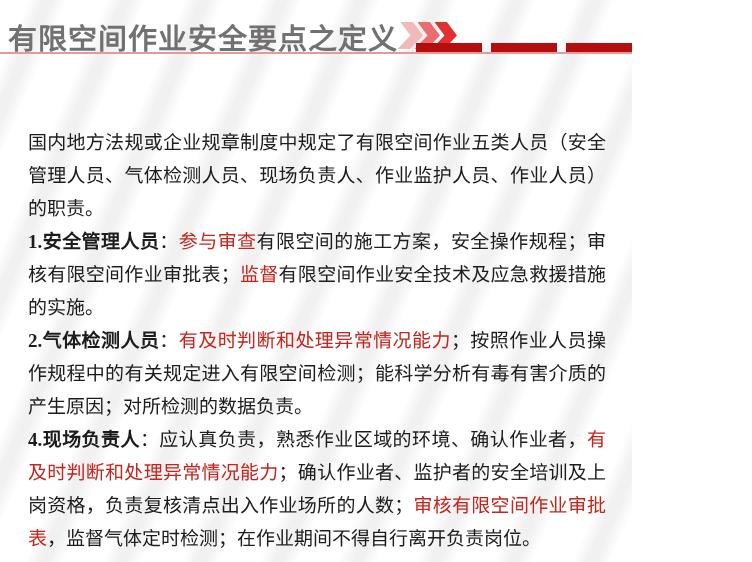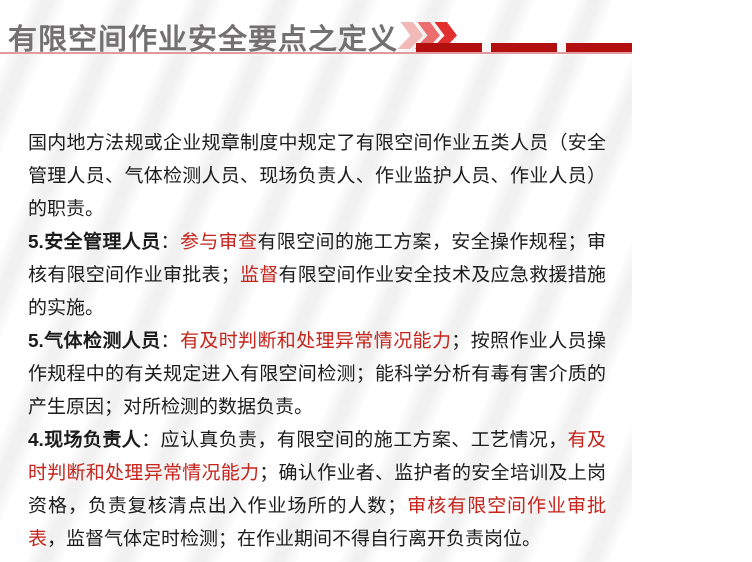--- a/index.html
+++ b/index.html
@@ -67,6 +67,7 @@
     line-height: 33px;
     color: #1c1c1c;
     text-align: justify;
+    font-family: Liberation Serif, serif;
   }
   .run-bold { font-weight: 700; }
   .run-red  { color: #c5251c; }

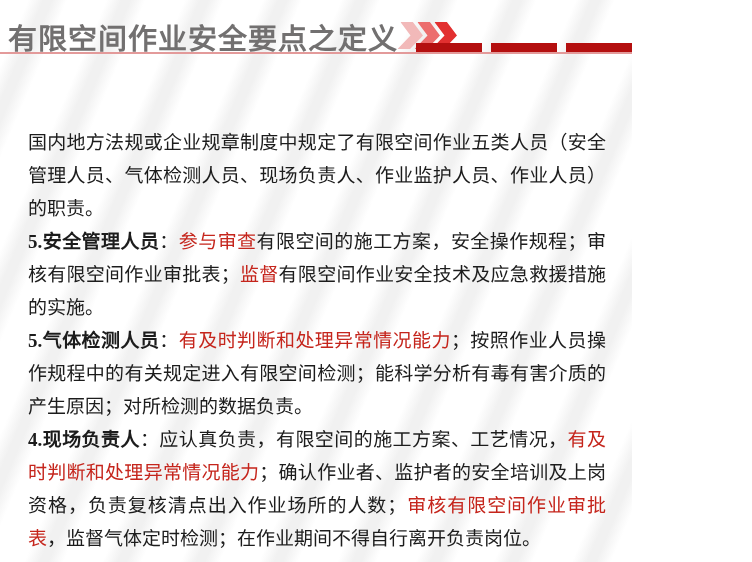--- a/index.html
+++ b/index.html
@@ -97,7 +97,7 @@
 
   <div class="content">
       <p class="para"><span class="run run-normal">国内地方法规或企业规章制度中规定了有限空间作业五类人员（安全管理人员、气体检测人员、现场负责人、作业监护人员、作业人员）的职责。</span></p>
-      <p class="para"><span class="run run-bold">5.安全管理人员</span><span class="run run-normal">：</span><span class="run run-red">参与审查</span><span class="run run-normal">有限空间的施工方案，安全操作规程；审核有限空间作业审批表；</span><span class="run run-red">监督</span><span class="run run-normal">有限空间作业安全技术及应急救援措施的实施。</span></p>
+      <p class="para"><span class="run run-bold">1.安全管理人员</span><span class="run run-normal">：</span><span class="run run-red">参与审查</span><span class="run run-normal">有限空间的施工方案，安全操作规程；审核有限空间作业审批表；</span><span class="run run-red">监督</span><span class="run run-normal">有限空间作业安全技术及应急救援措施的实施。</span></p>
       <p class="para"><span class="run run-bold">5.气体检测人员</span><span class="run run-normal">：</span><span class="run run-red">有及时判断和处理异常情况能力</span><span class="run run-normal">；按照作业人员操作规程中的有关规定进入有限空间检测；能科学分析有毒有害介质的产生原因；对所检测的数据负责。</span></p>
       <p class="para"><span class="run run-bold">4.现场负责人</span><span class="run run-normal">：应认真负责，有限空间的施工方案、工艺情况，</span><span class="run run-red">有及时判断和处理异常情况能力</span><span class="run run-normal">；确认作业者、监护者的安全培训及上岗资格，负责复核清点出入作业场所的人数；</span><span class="run run-red">审核有限空间作业审批表</span><span class="run run-normal">，监督气体定时检测；在作业期间不得自行离开负责岗位。</span></p>
     </div>

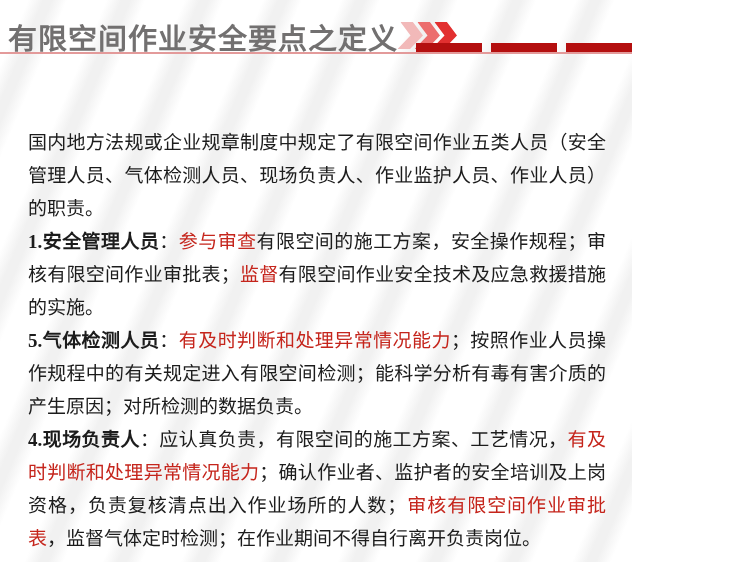--- a/index.html
+++ b/index.html
@@ -98,7 +98,7 @@
   <div class="content">
       <p class="para"><span class="run run-normal">国内地方法规或企业规章制度中规定了有限空间作业五类人员（安全管理人员、气体检测人员、现场负责人、作业监护人员、作业人员）的职责。</span></p>
       <p class="para"><span class="run run-bold">1.安全管理人员</span><span class="run run-normal">：</span><span class="run run-red">参与审查</span><span class="run run-normal">有限空间的施工方案，安全操作规程；审核有限空间作业审批表；</span><span class="run run-red">监督</span><span class="run run-normal">有限空间作业安全技术及应急救援措施的实施。</span></p>
-      <p class="para"><span class="run run-bold">5.气体检测人员</span><span class="run run-normal">：</span><span class="run run-red">有及时判断和处理异常情况能力</span><span class="run run-normal">；按照作业人员操作规程中的有关规定进入有限空间检测；能科学分析有毒有害介质的产生原因；对所检测的数据负责。</span></p>
+      <p class="para"><span class="run run-bold">2.气体检测人员</span><span class="run run-normal">：</span><span class="run run-red">有及时判断和处理异常情况能力</span><span class="run run-normal">；按照作业人员操作规程中的有关规定进入有限空间检测；能科学分析有毒有害介质的产生原因；对所检测的数据负责。</span></p>
       <p class="para"><span class="run run-bold">4.现场负责人</span><span class="run run-normal">：应认真负责，有限空间的施工方案、工艺情况，</span><span class="run run-red">有及时判断和处理异常情况能力</span><span class="run run-normal">；确认作业者、监护者的安全培训及上岗资格，负责复核清点出入作业场所的人数；</span><span class="run run-red">审核有限空间作业审批表</span><span class="run run-normal">，监督气体定时检测；在作业期间不得自行离开负责岗位。</span></p>
     </div>
 

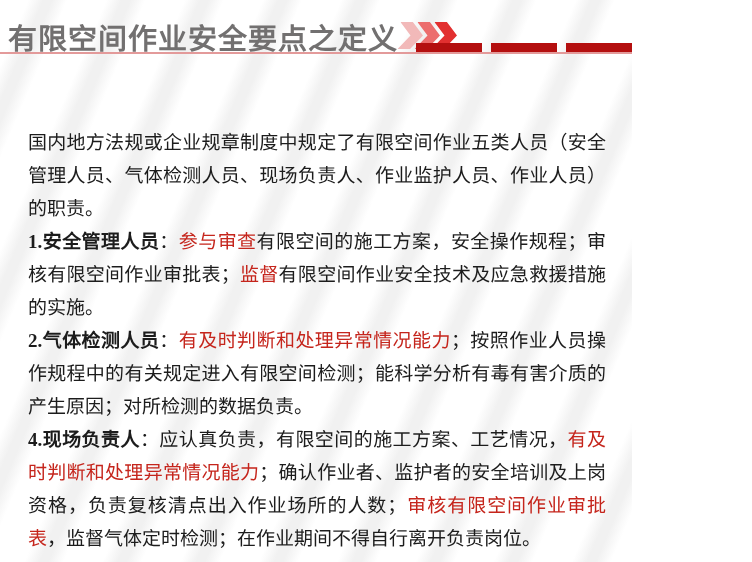--- a/index.html
+++ b/index.html
@@ -99,7 +99,7 @@
       <p class="para"><span class="run run-normal">国内地方法规或企业规章制度中规定了有限空间作业五类人员（安全管理人员、气体检测人员、现场负责人、作业监护人员、作业人员）的职责。</span></p>
       <p class="para"><span class="run run-bold">1.安全管理人员</span><span class="run run-normal">：</span><span class="run run-red">参与审查</span><span class="run run-normal">有限空间的施工方案，安全操作规程；审核有限空间作业审批表；</span><span class="run run-red">监督</span><span class="run run-normal">有限空间作业安全技术及应急救援措施的实施。</span></p>
       <p class="para"><span class="run run-bold">2.气体检测人员</span><span class="run run-normal">：</span><span class="run run-red">有及时判断和处理异常情况能力</span><span class="run run-normal">；按照作业人员操作规程中的有关规定进入有限空间检测；能科学分析有毒有害介质的产生原因；对所检测的数据负责。</span></p>
-      <p class="para"><span class="run run-bold">4.现场负责人</span><span class="run run-normal">：应认真负责，有限空间的施工方案、工艺情况，</span><span class="run run-red">有及时判断和处理异常情况能力</span><span class="run run-normal">；确认作业者、监护者的安全培训及上岗资格，负责复核清点出入作业场所的人数；</span><span class="run run-red">审核有限空间作业审批表</span><span class="run run-normal">，监督气体定时检测；在作业期间不得自行离开负责岗位。</span></p>
+      <p class="para"><span class="run run-bold">4.现场负责人</span><span class="run run-normal">：应认真负责，熟悉作业区域的环境、确认作业者，</span><span class="run run-red">有及时判断和处理异常情况能力</span><span class="run run-normal">；确认作业者、监护者的安全培训及上岗资格，负责复核清点出入作业场所的人数；</span><span class="run run-red">审核有限空间作业审批表</span><span class="run run-normal">，监督气体定时检测；在作业期间不得自行离开负责岗位。</span></p>
     </div>
 
 </div>

